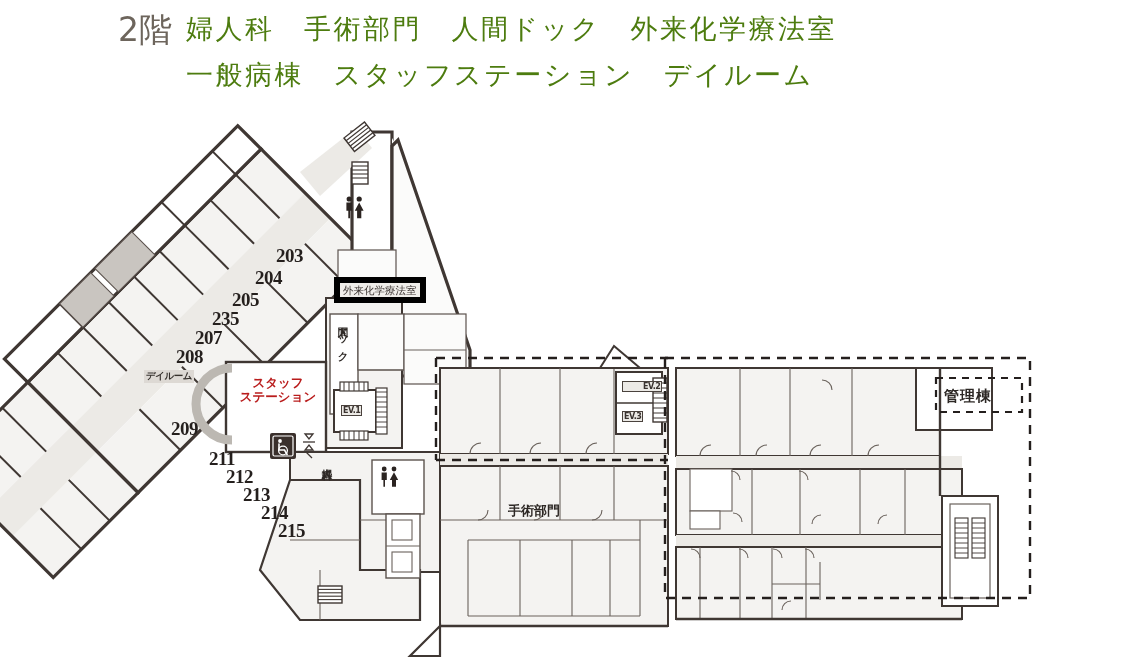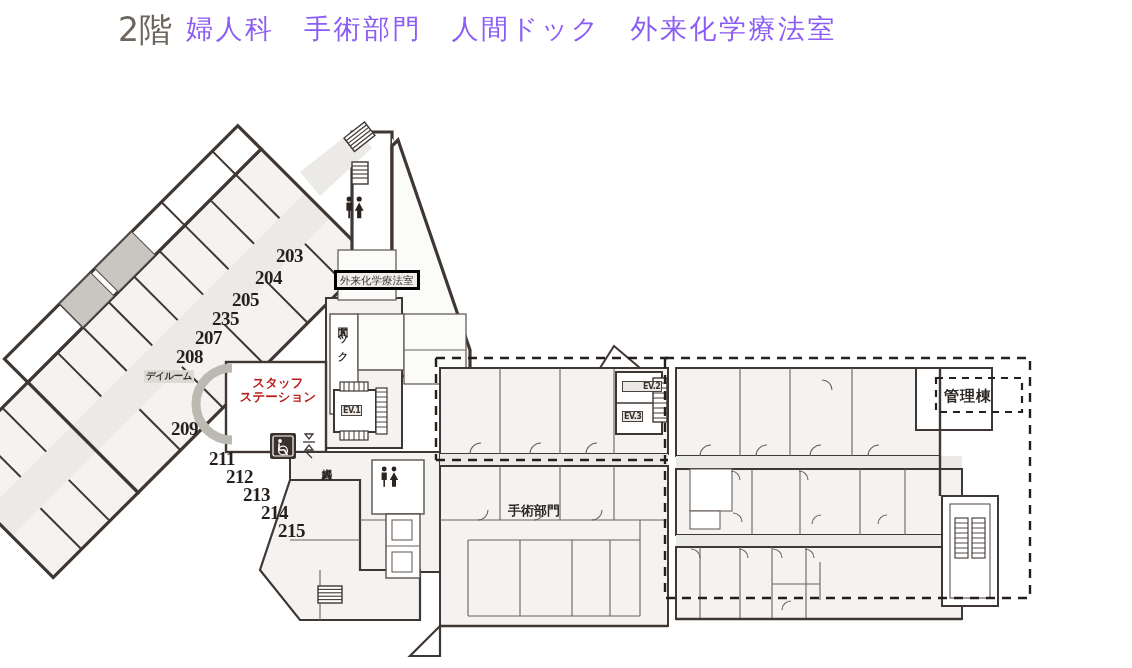--- a/index.html
+++ b/index.html
@@ -26,7 +26,7 @@
   .hdr-line {
     position: absolute;
     white-space: nowrap;
-    color: #8b5cf6;
+    color: #4d7c0f;
     font-family: "DejaVu Sans", sans-serif;
     font-weight: 400;
   }

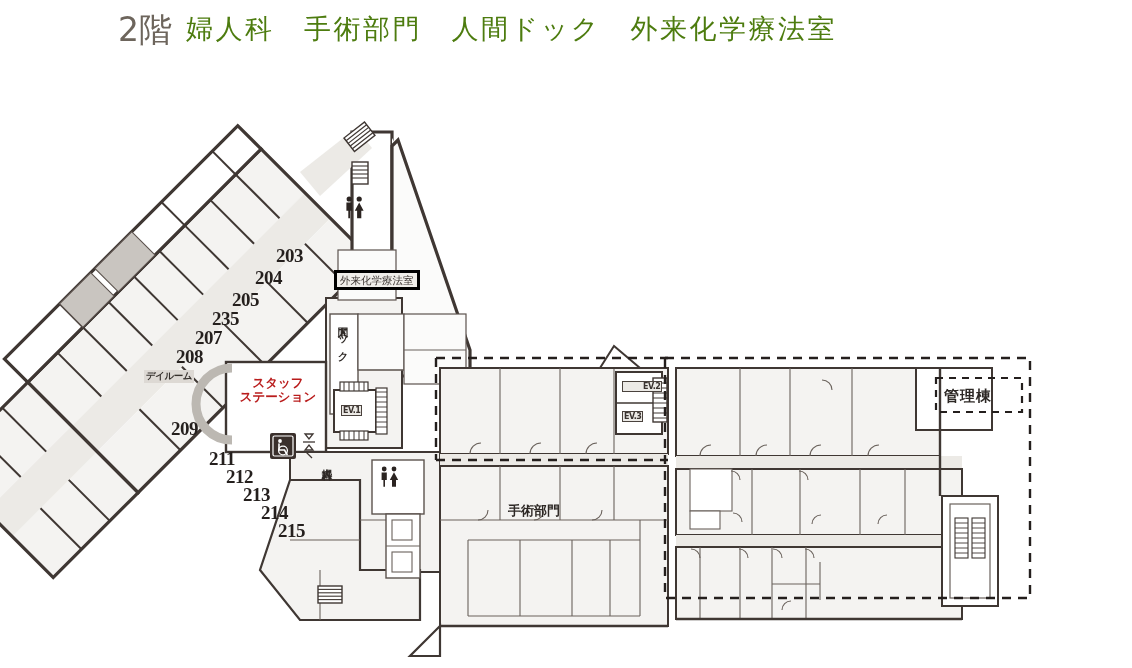--- a/index.html
+++ b/index.html
@@ -135,6 +135,7 @@
 <div id="header">
   <div class="hdr-line" id="hdr-floor">2階</div>
   <div class="hdr-line" id="hdr-line1">婦人科　手術部門　人間ドック　外来化学療法室</div>
+  <div class="hdr-line" id="hdr-line2">一般病棟　スタッフステーション　デイルーム</div>
 </div>
 
 <div id="plan">

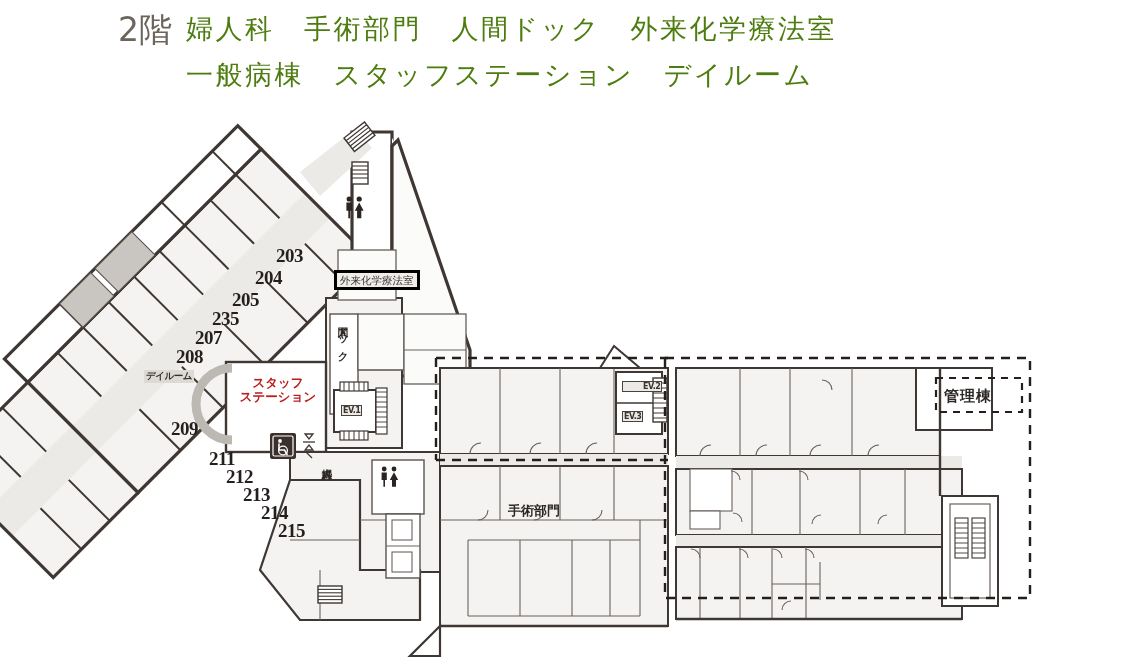--- a/index.html
+++ b/index.html
@@ -77,10 +77,11 @@
   }
   .chip {
     background: #f0eeea;
-    border: 3px solid #000000;
+    border: 6px solid #000000;
     padding: 1px 3px;
     font-size: 10.5px;
     line-height: 1.15;
+    margin-top: 7px;
   }
   .plainlbl {
     font-size: 11px;

